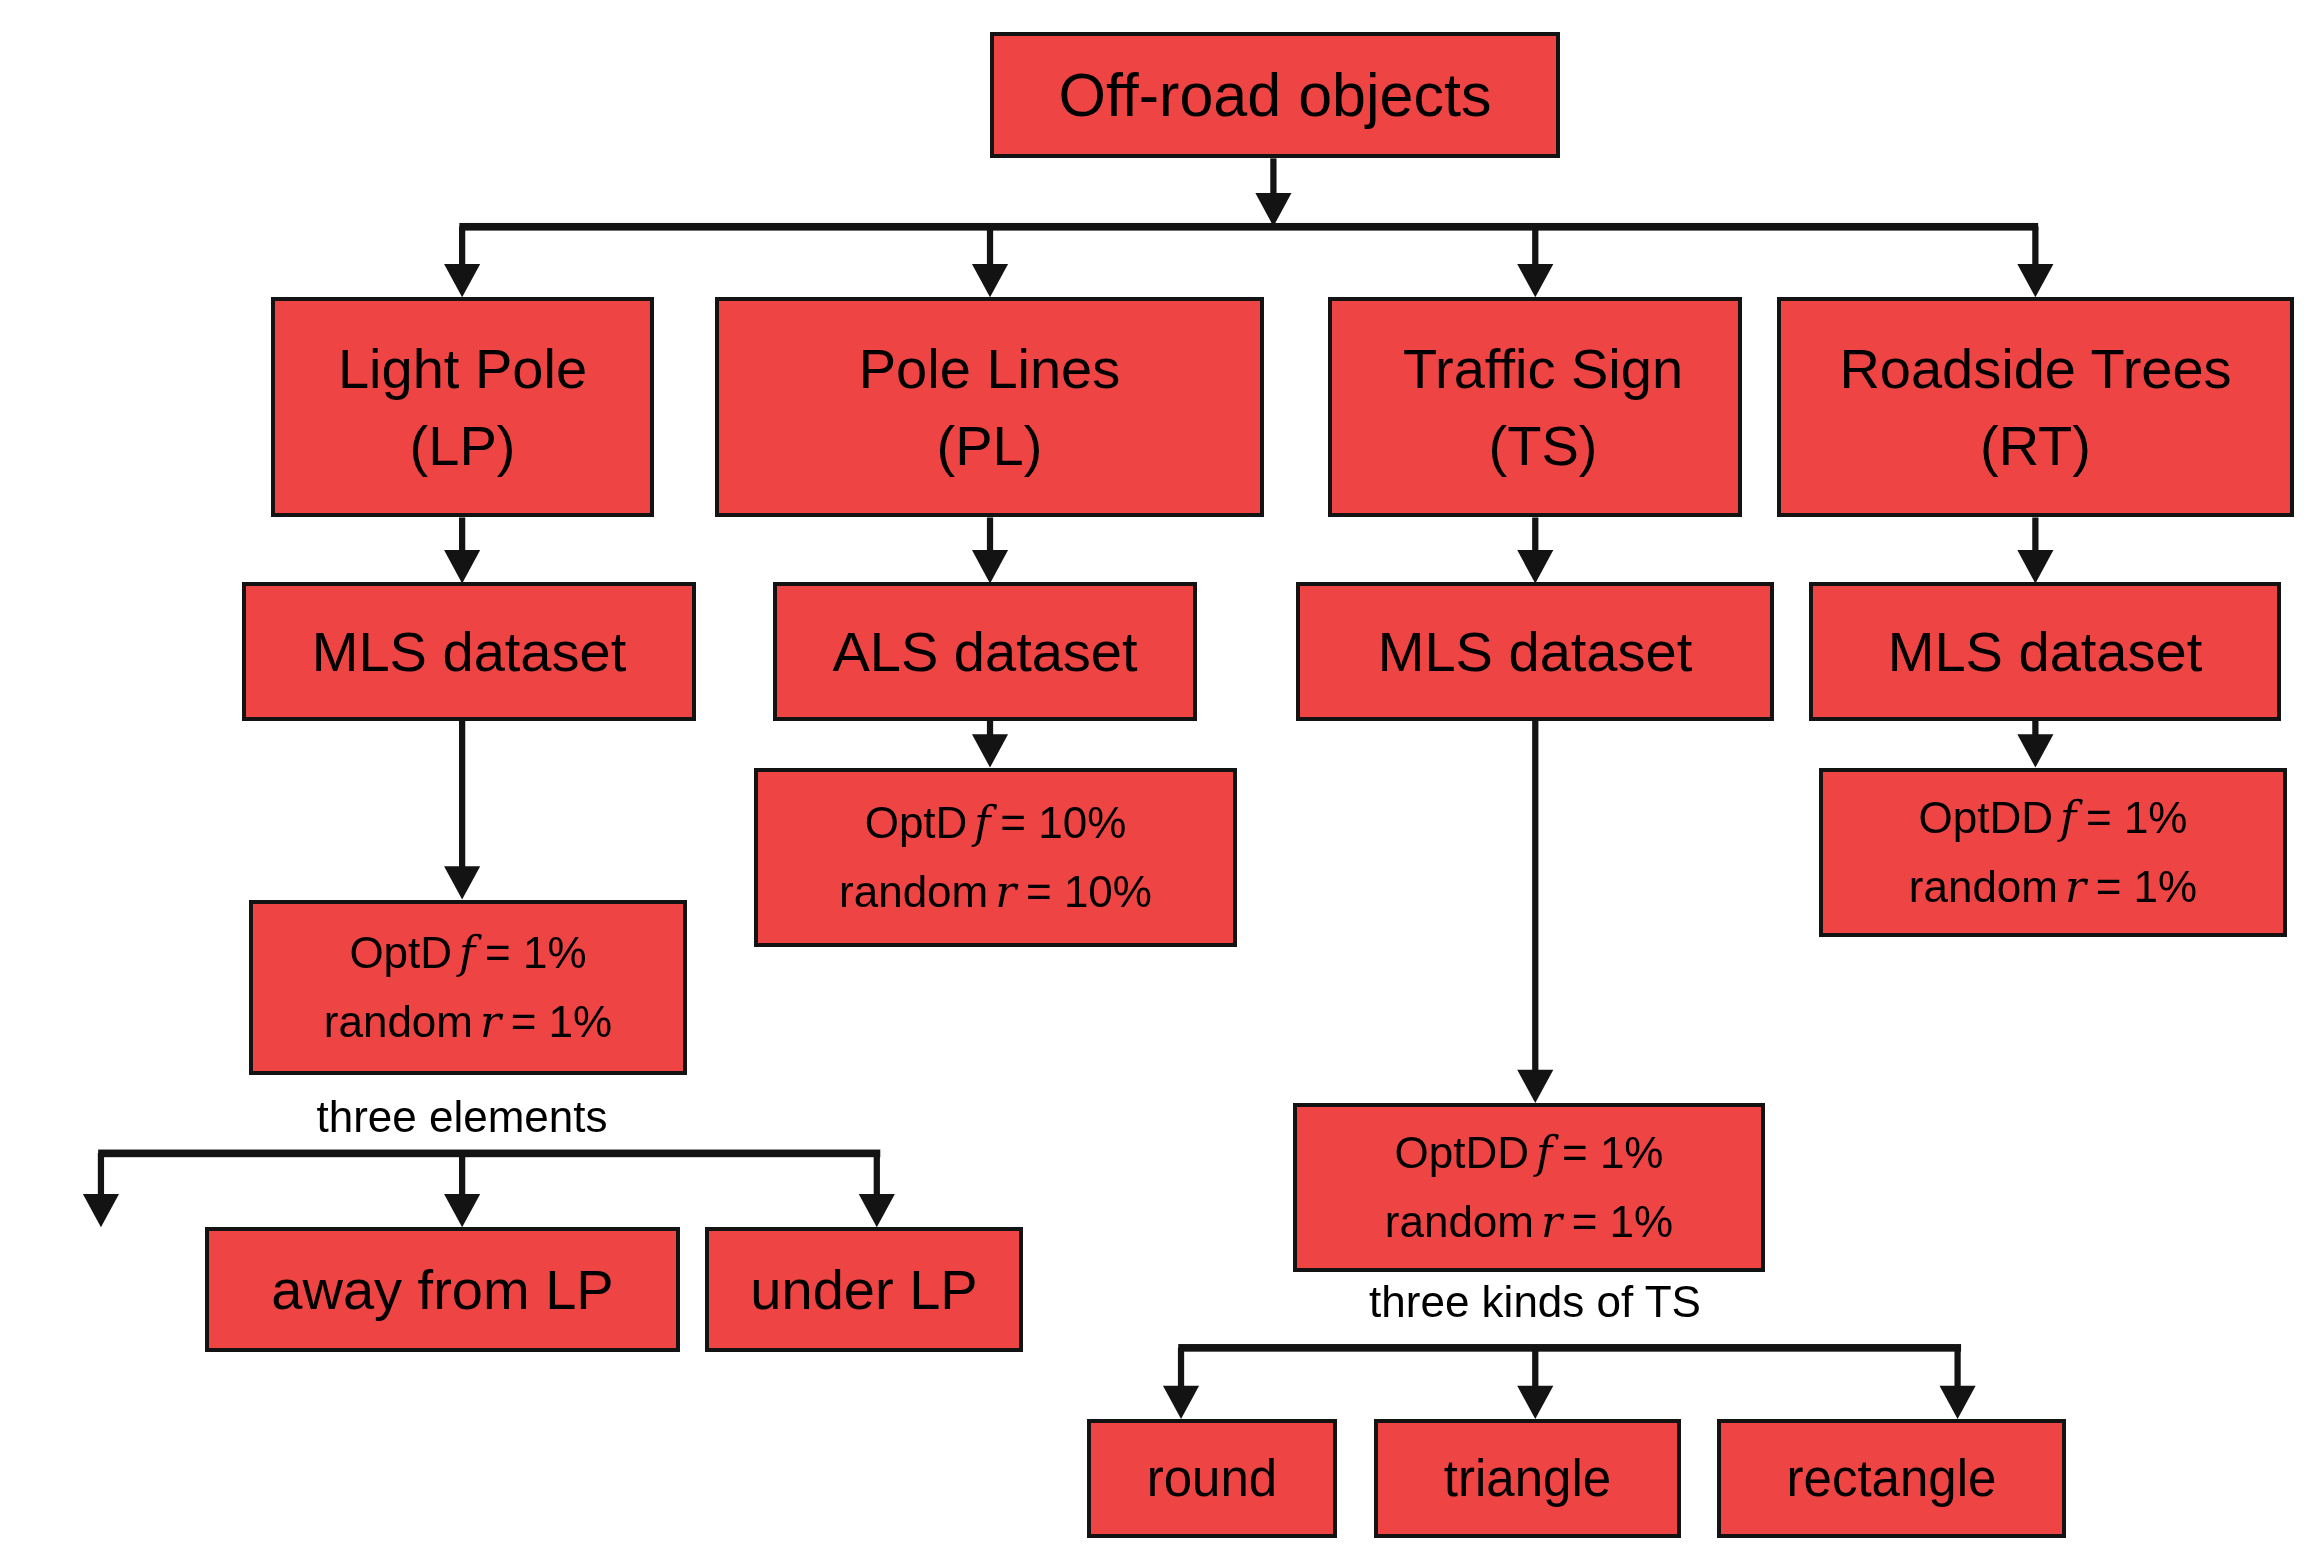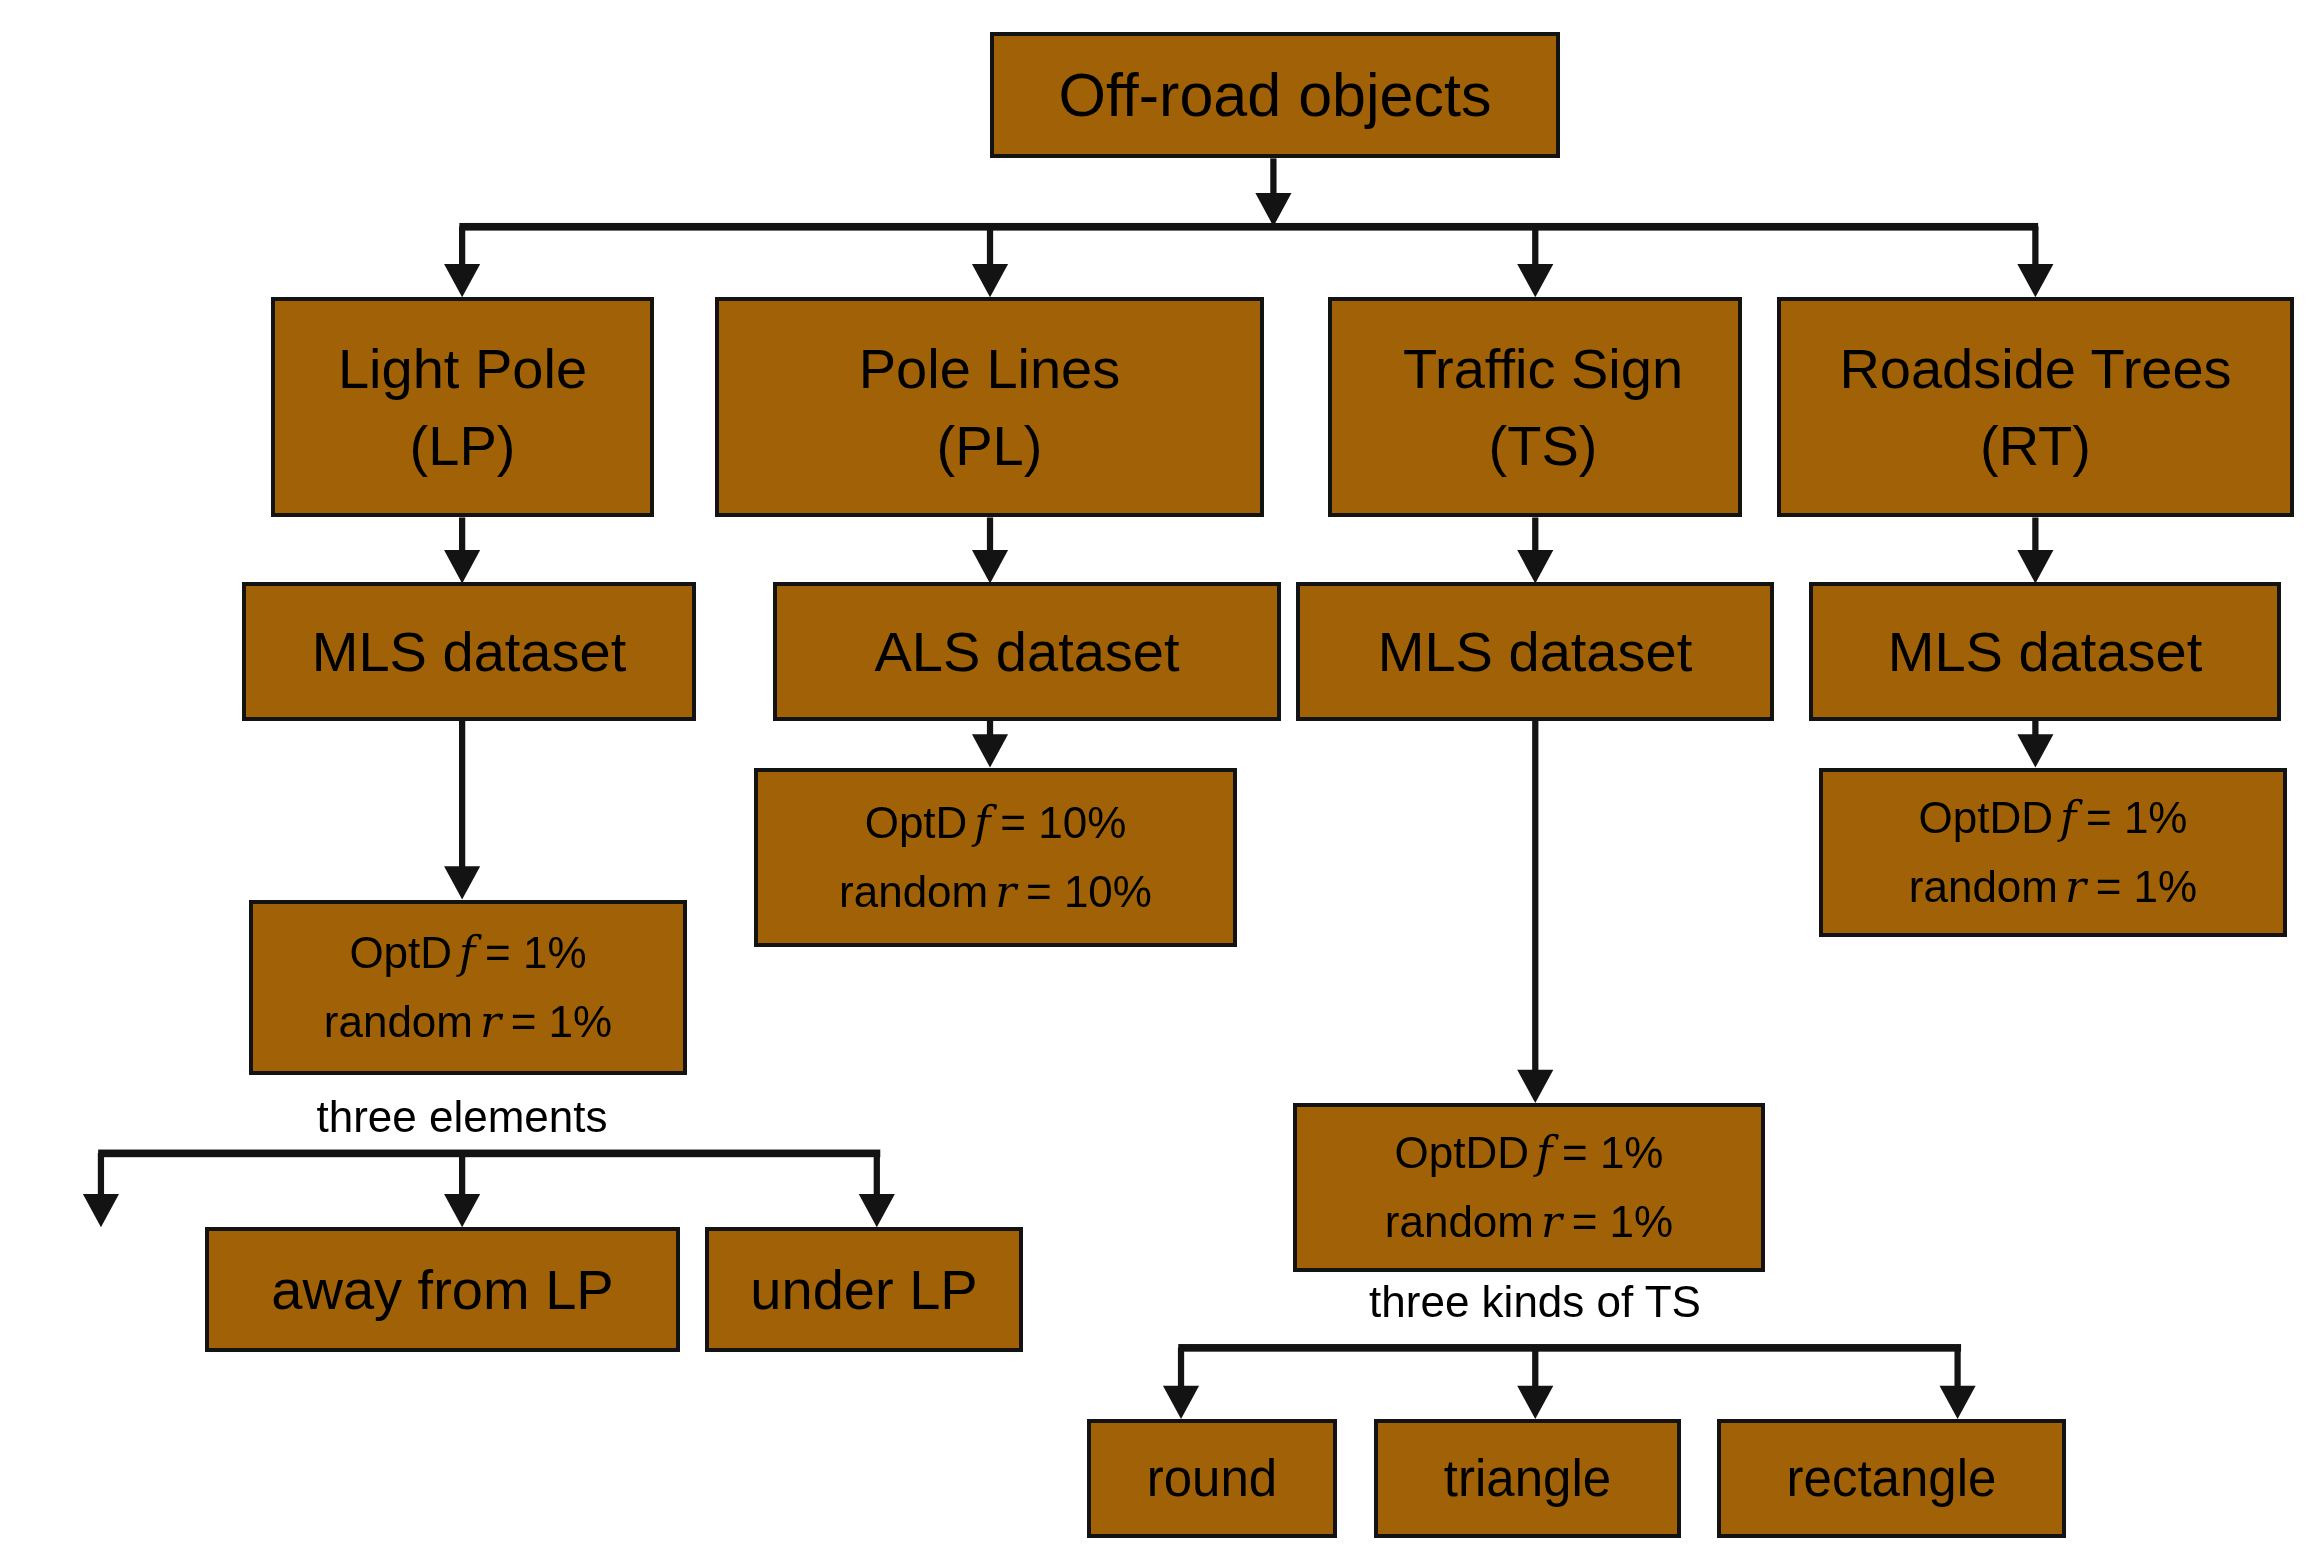--- a/index.html
+++ b/index.html
@@ -26,7 +26,7 @@
     position: absolute;
     box-sizing: border-box;
     border: 4.9px solid #131313;
-    background: #a16207;
+    background: #ef4444;
     display: flex;
     flex-direction: column;
     align-items: center;

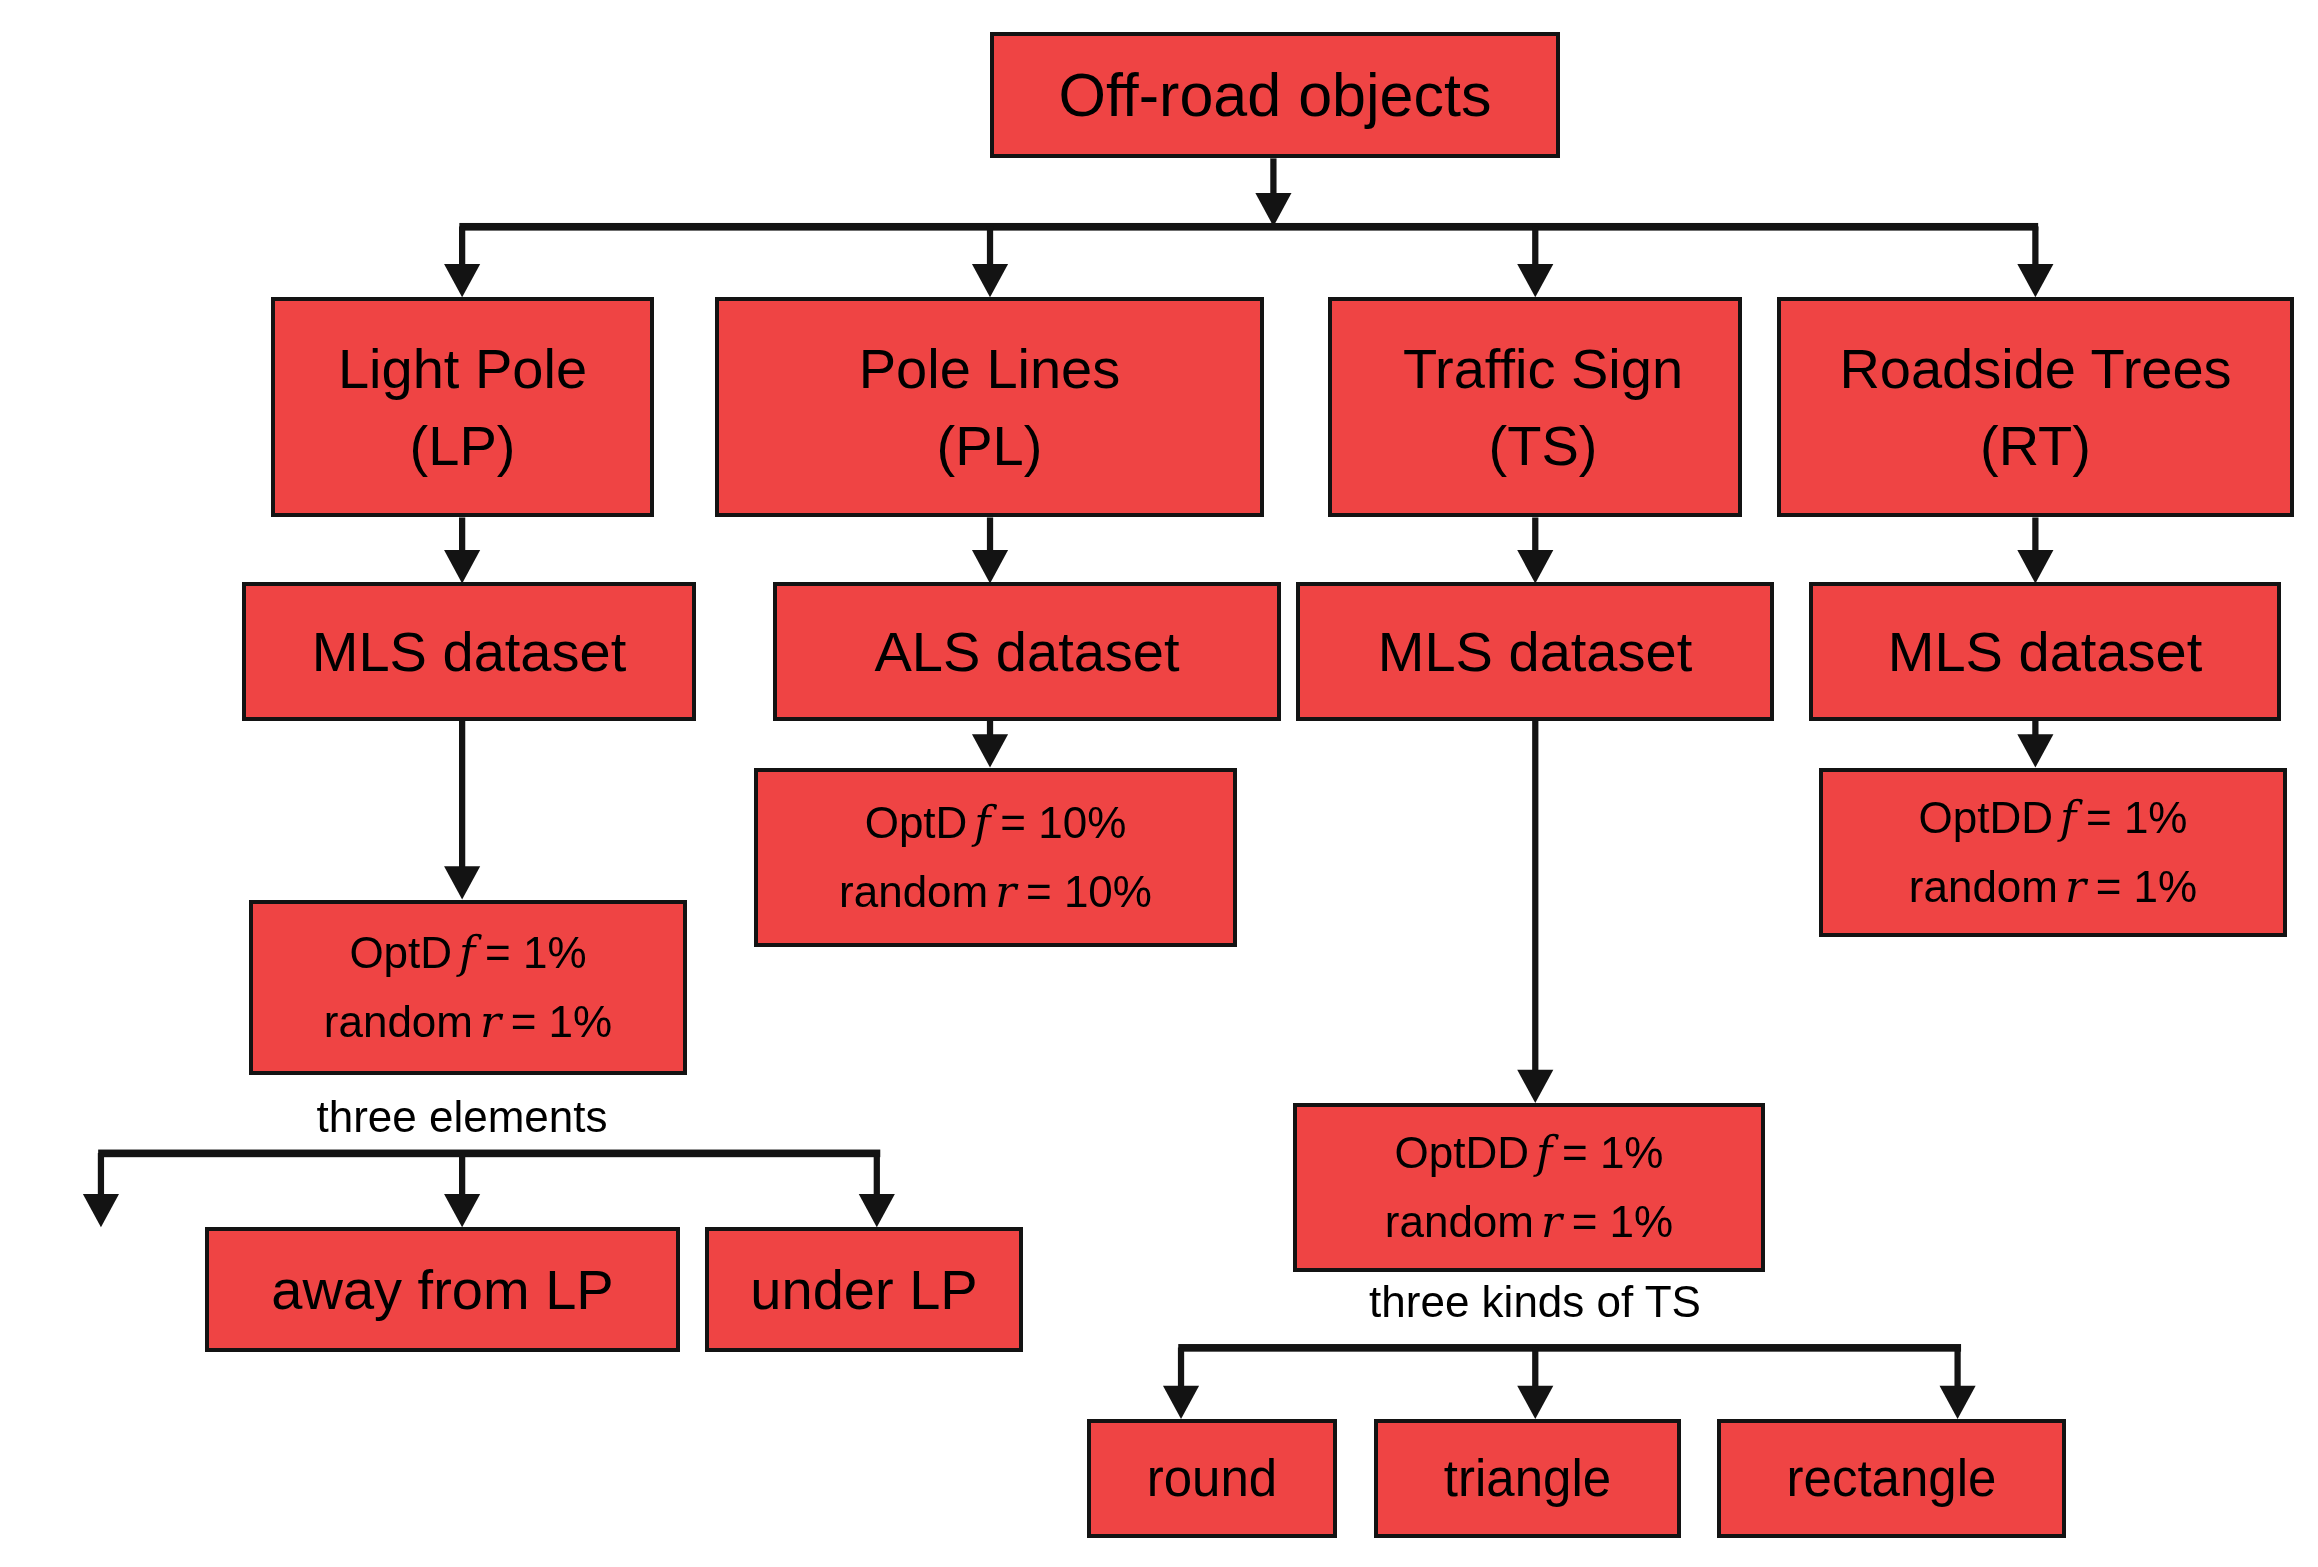--- a/index.html
+++ b/index.html
@@ -169,7 +169,7 @@
   <div class="node node-ds" style="left:242px; top:582px; width:454px; height:139px;">
     <span>MLS dataset</span>
   </div>
-  <div class="node node-ds" style="left:773px; top:582px; width:508px; height:139px;">
+  <div class="node node-ds" style="left:773px; top:582px; width:424px; height:139px;">
     <span>ALS dataset</span>
   </div>
   <div class="node node-ds" style="left:1296px; top:582px; width:478px; height:139px;">

